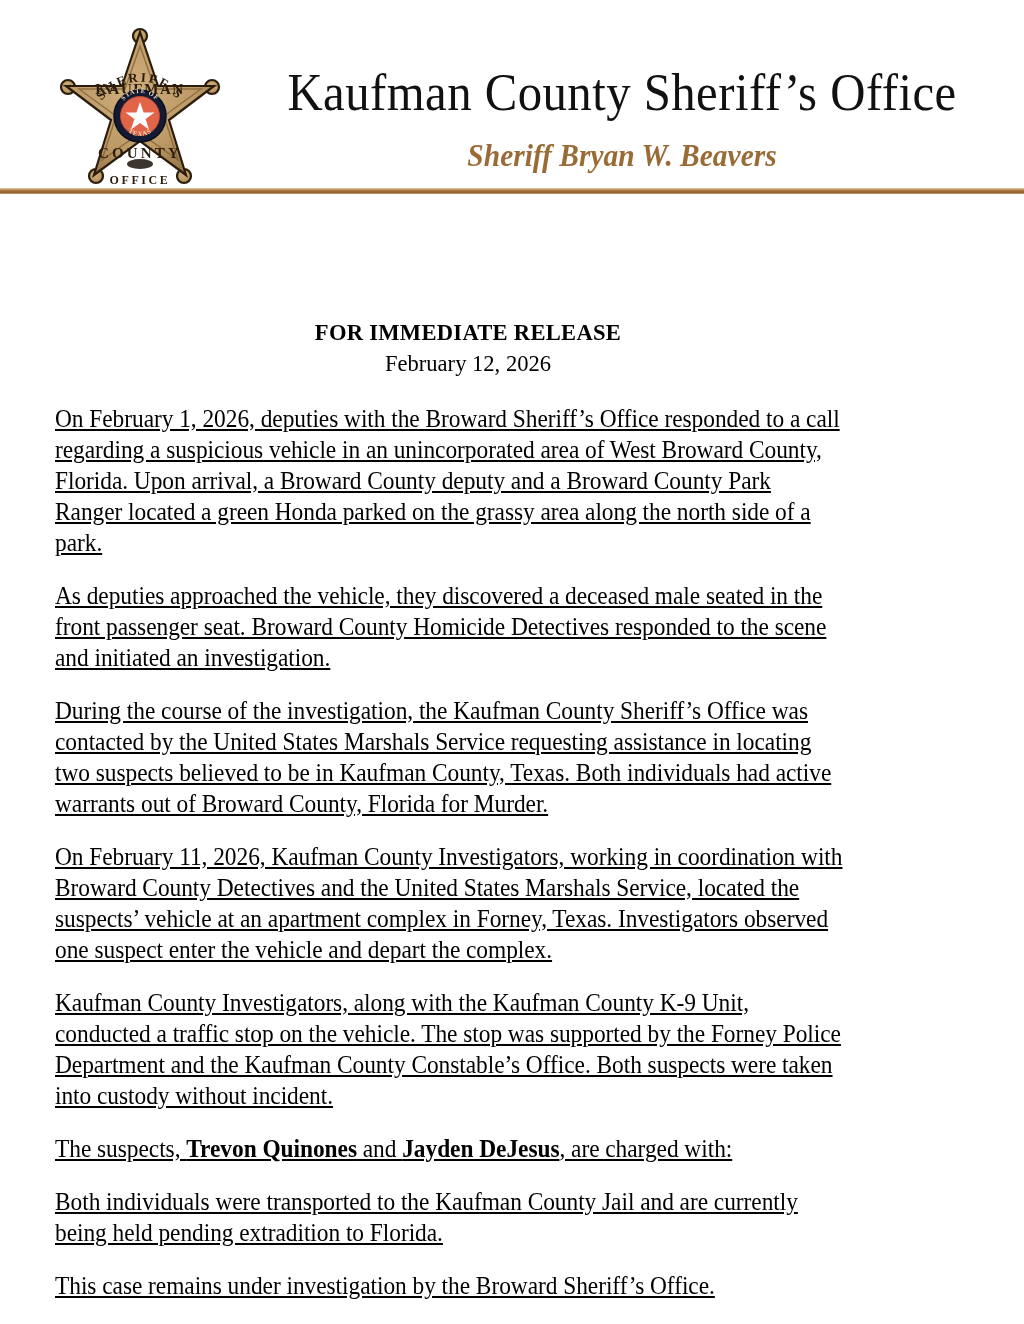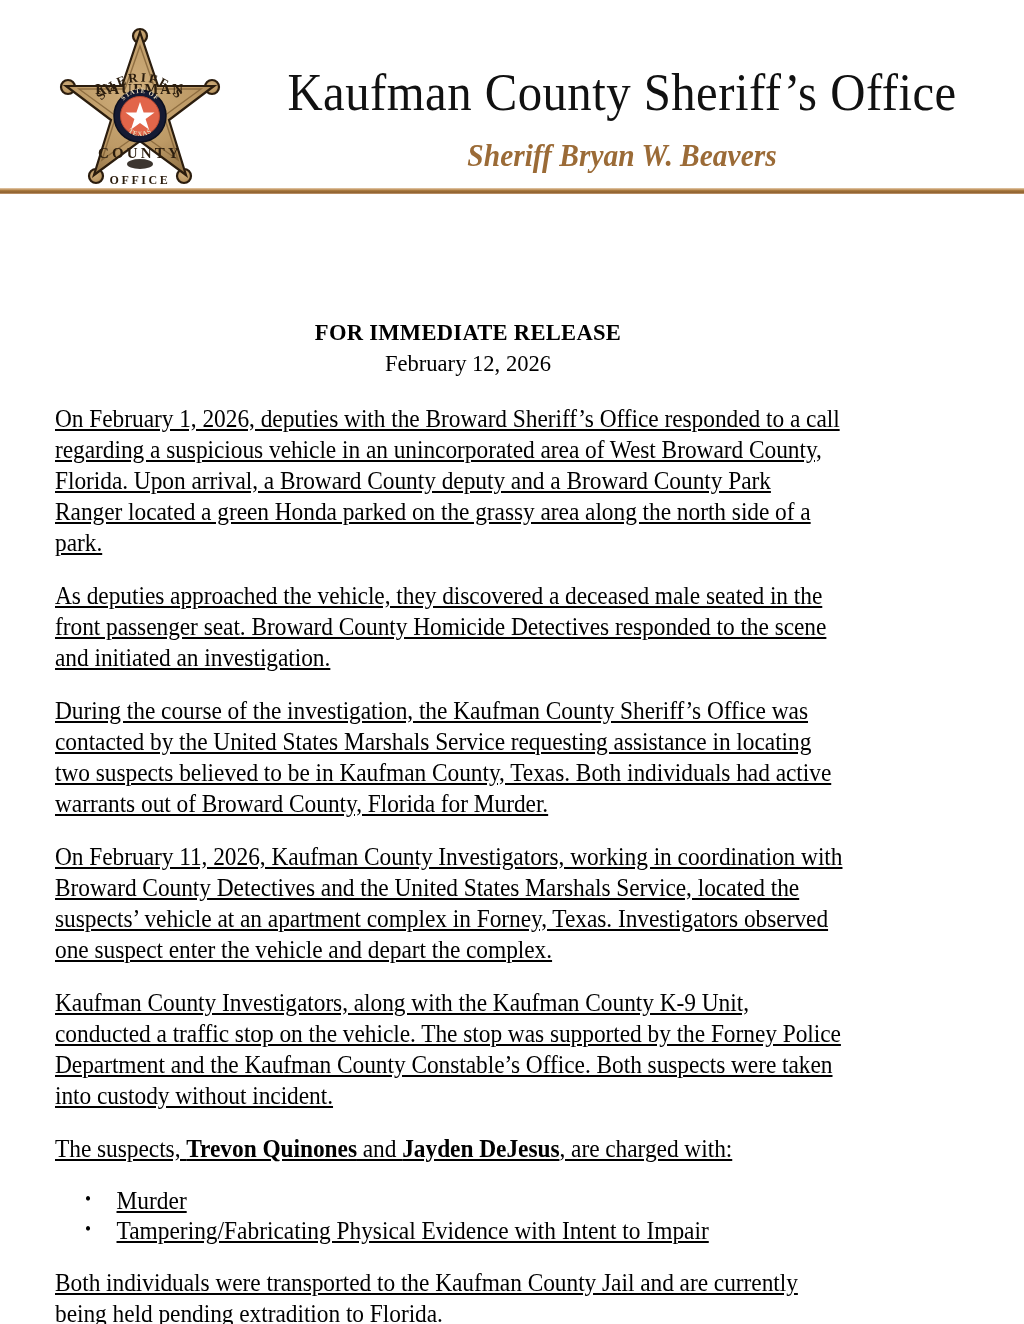--- a/index.html
+++ b/index.html
@@ -243,10 +243,6 @@
       <span>The suspects, </span><b>Trevon Quinones</b><span> and </span><b>Jayden DeJesus</b><span>, are charged with:</span>
     </p>
 
-    <ul class="charges">
-      <li>Murder</li>
-      <li>Tampering/Fabricating Physical Evidence with Intent to Impair</li>
-    </ul>
 
     <p>Both individuals were transported to the Kaufman County Jail and are currently being held pending extradition to Florida.</p>
     <p>This case remains under investigation by the Broward Sheriff’s Office.</p>

